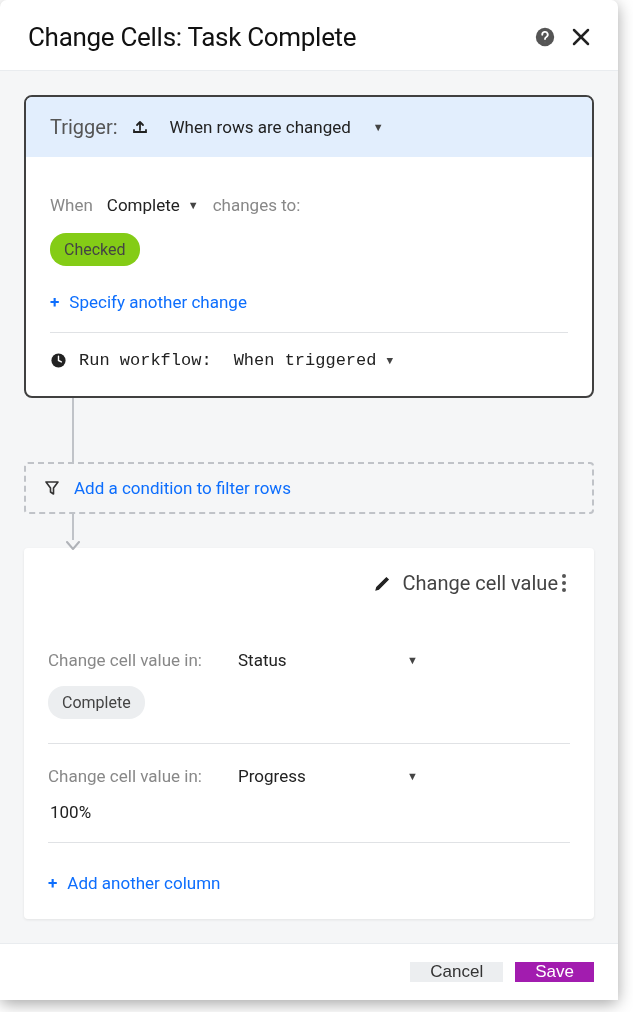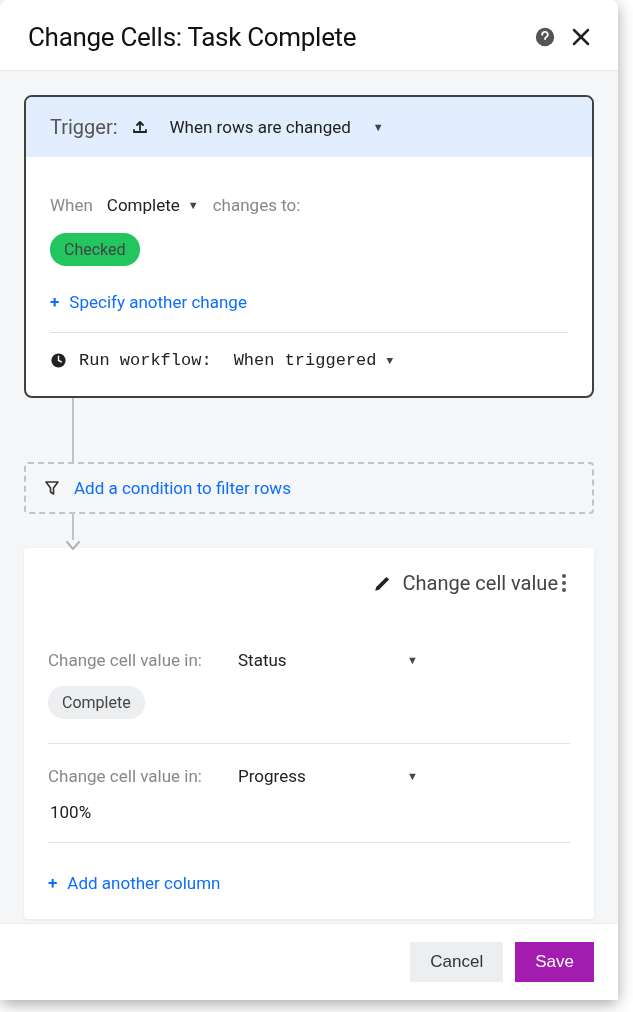--- a/index.html
+++ b/index.html
@@ -113,7 +113,7 @@
     }
     .chip {
       display: inline-block;
-      background: #22c55e;
+      background: #84cc16;
       color: #444;
       font-size: 16px;
       padding: 7px 14px;

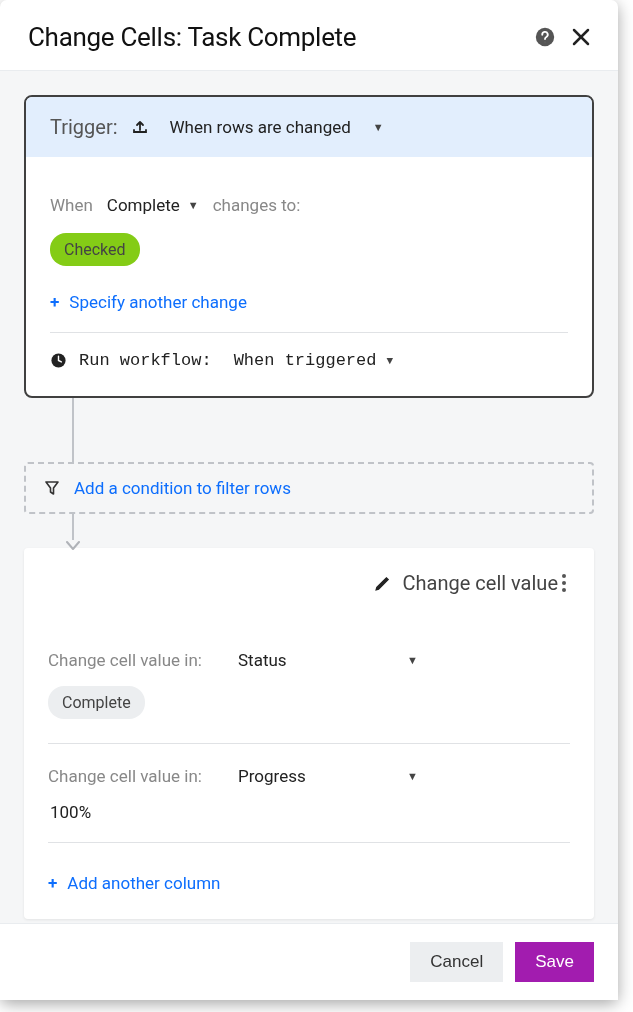--- a/index.html
+++ b/index.html
@@ -296,7 +296,7 @@
     }
     .btn {
       font-size: 17px;
-      padding: 10px 20px;
+      padding: 0 20px;
       border-radius: 0;
       cursor: pointer;
       border: none;

